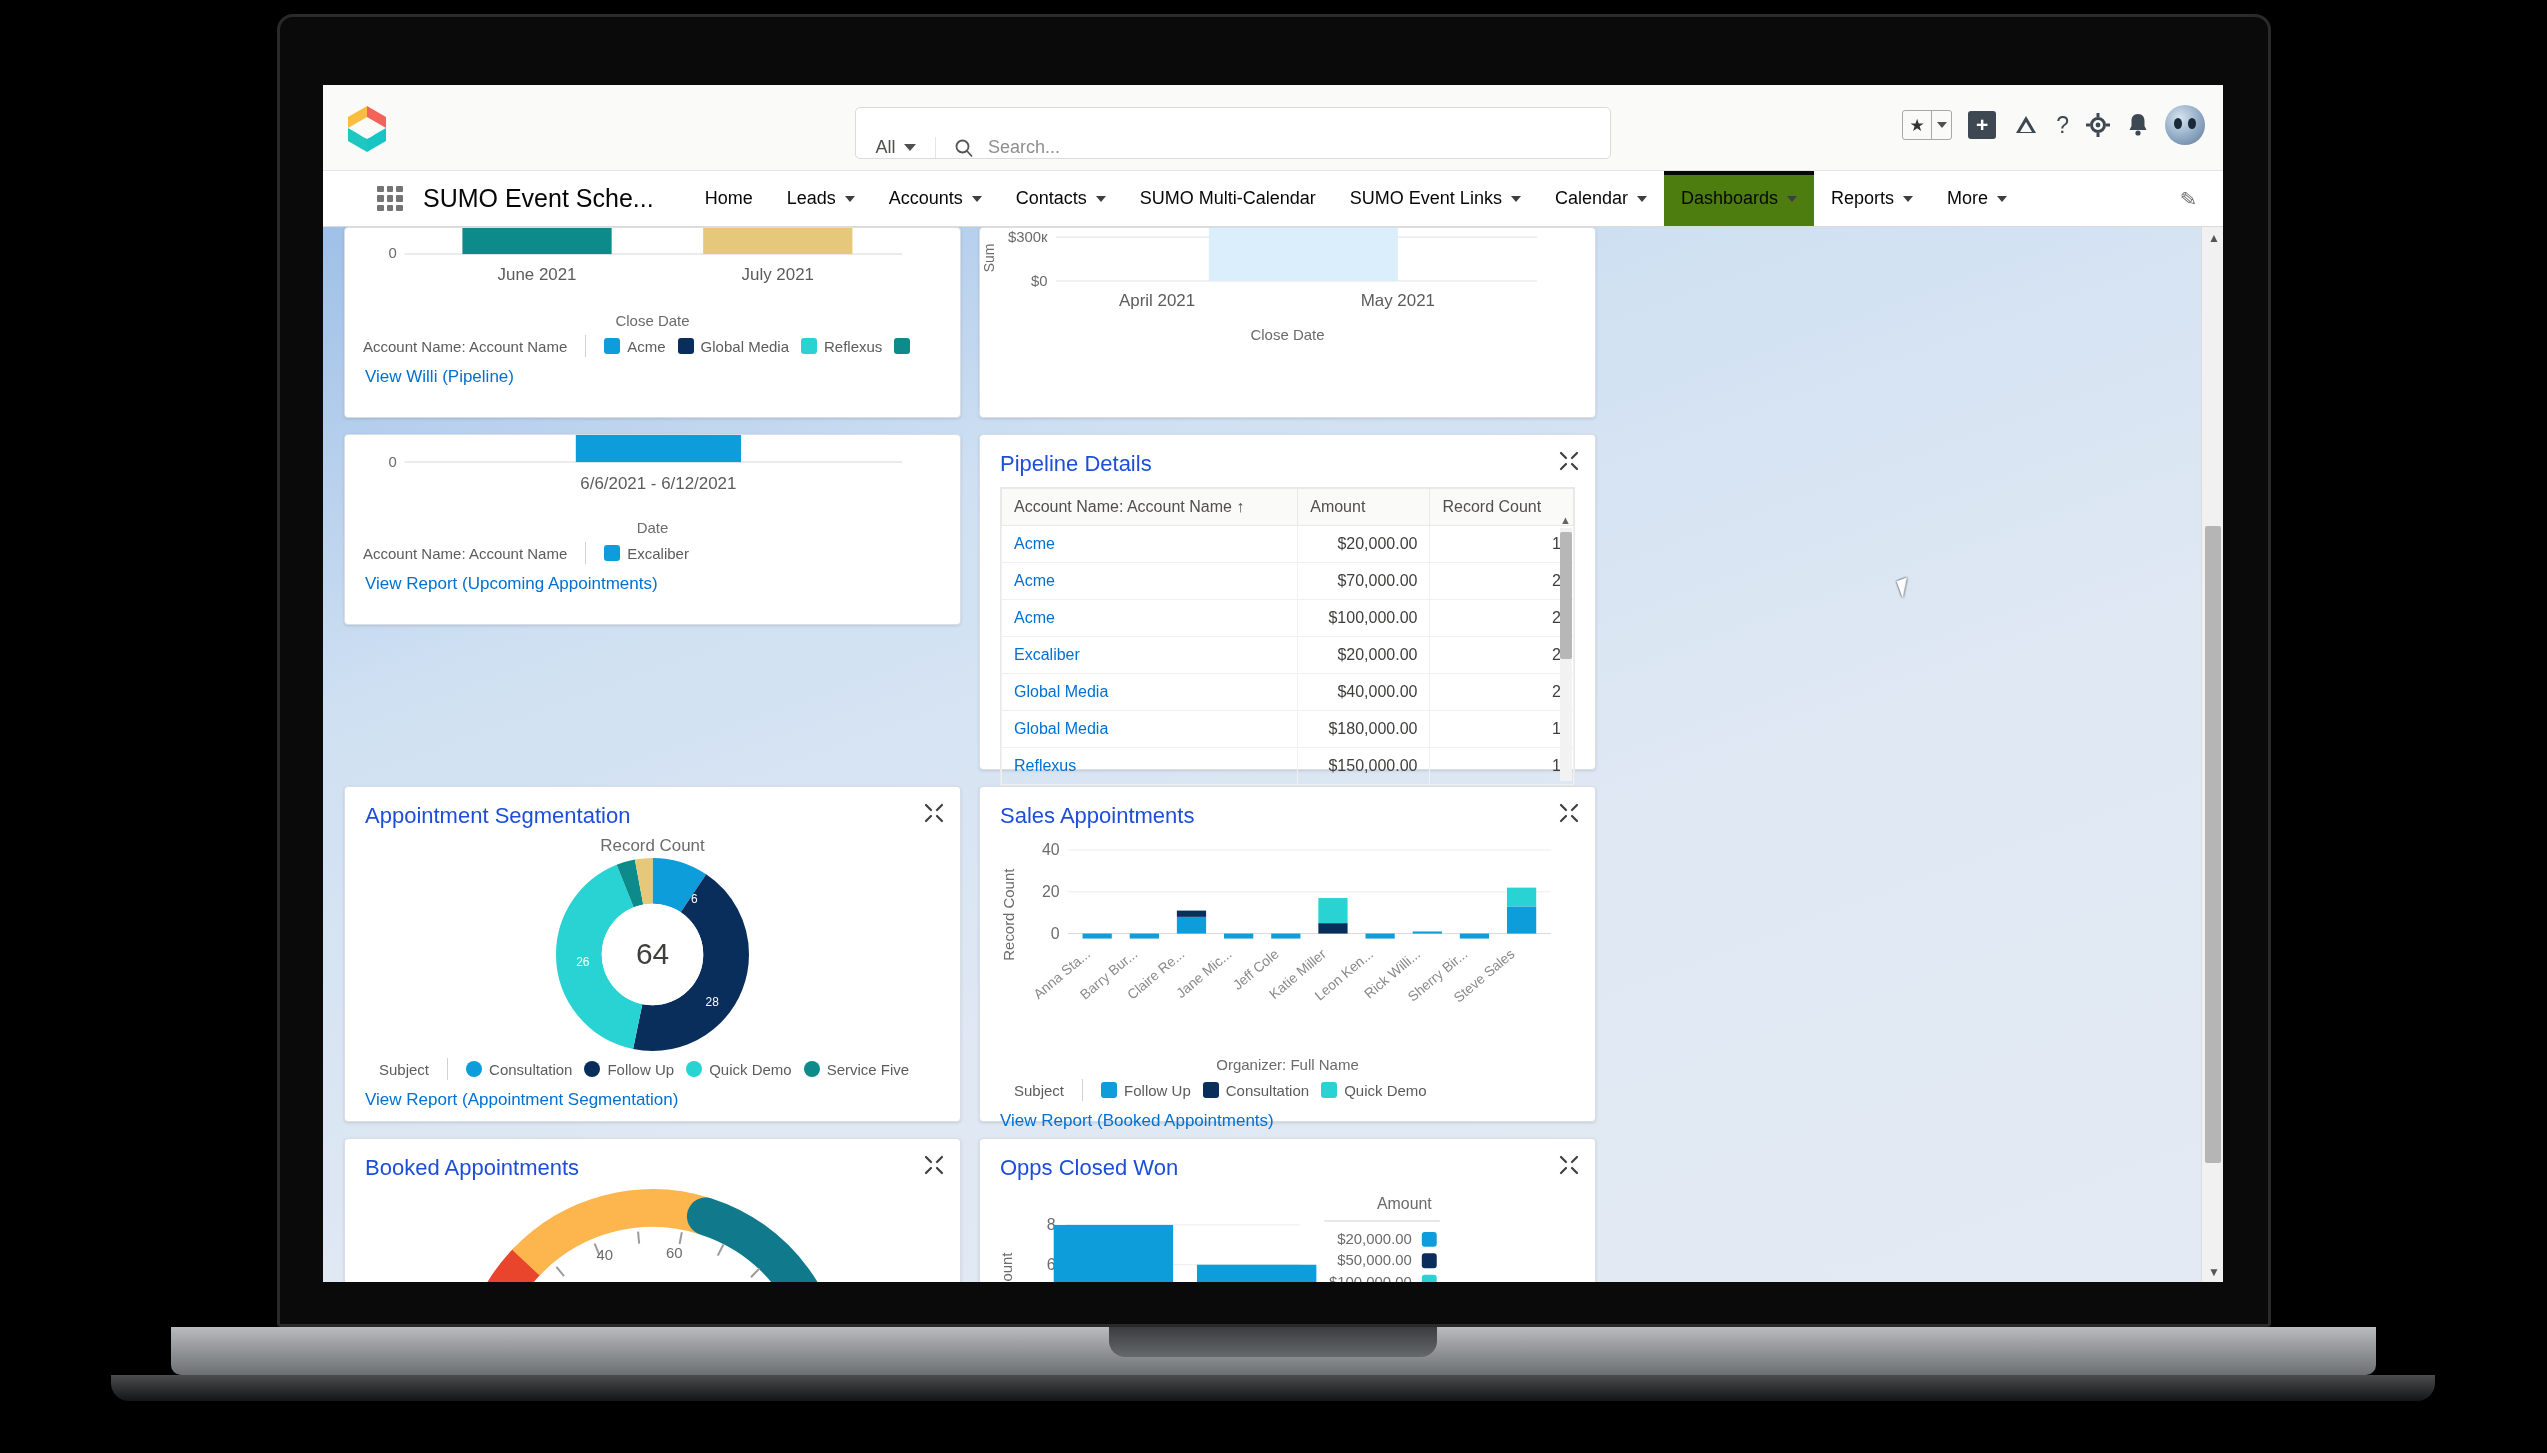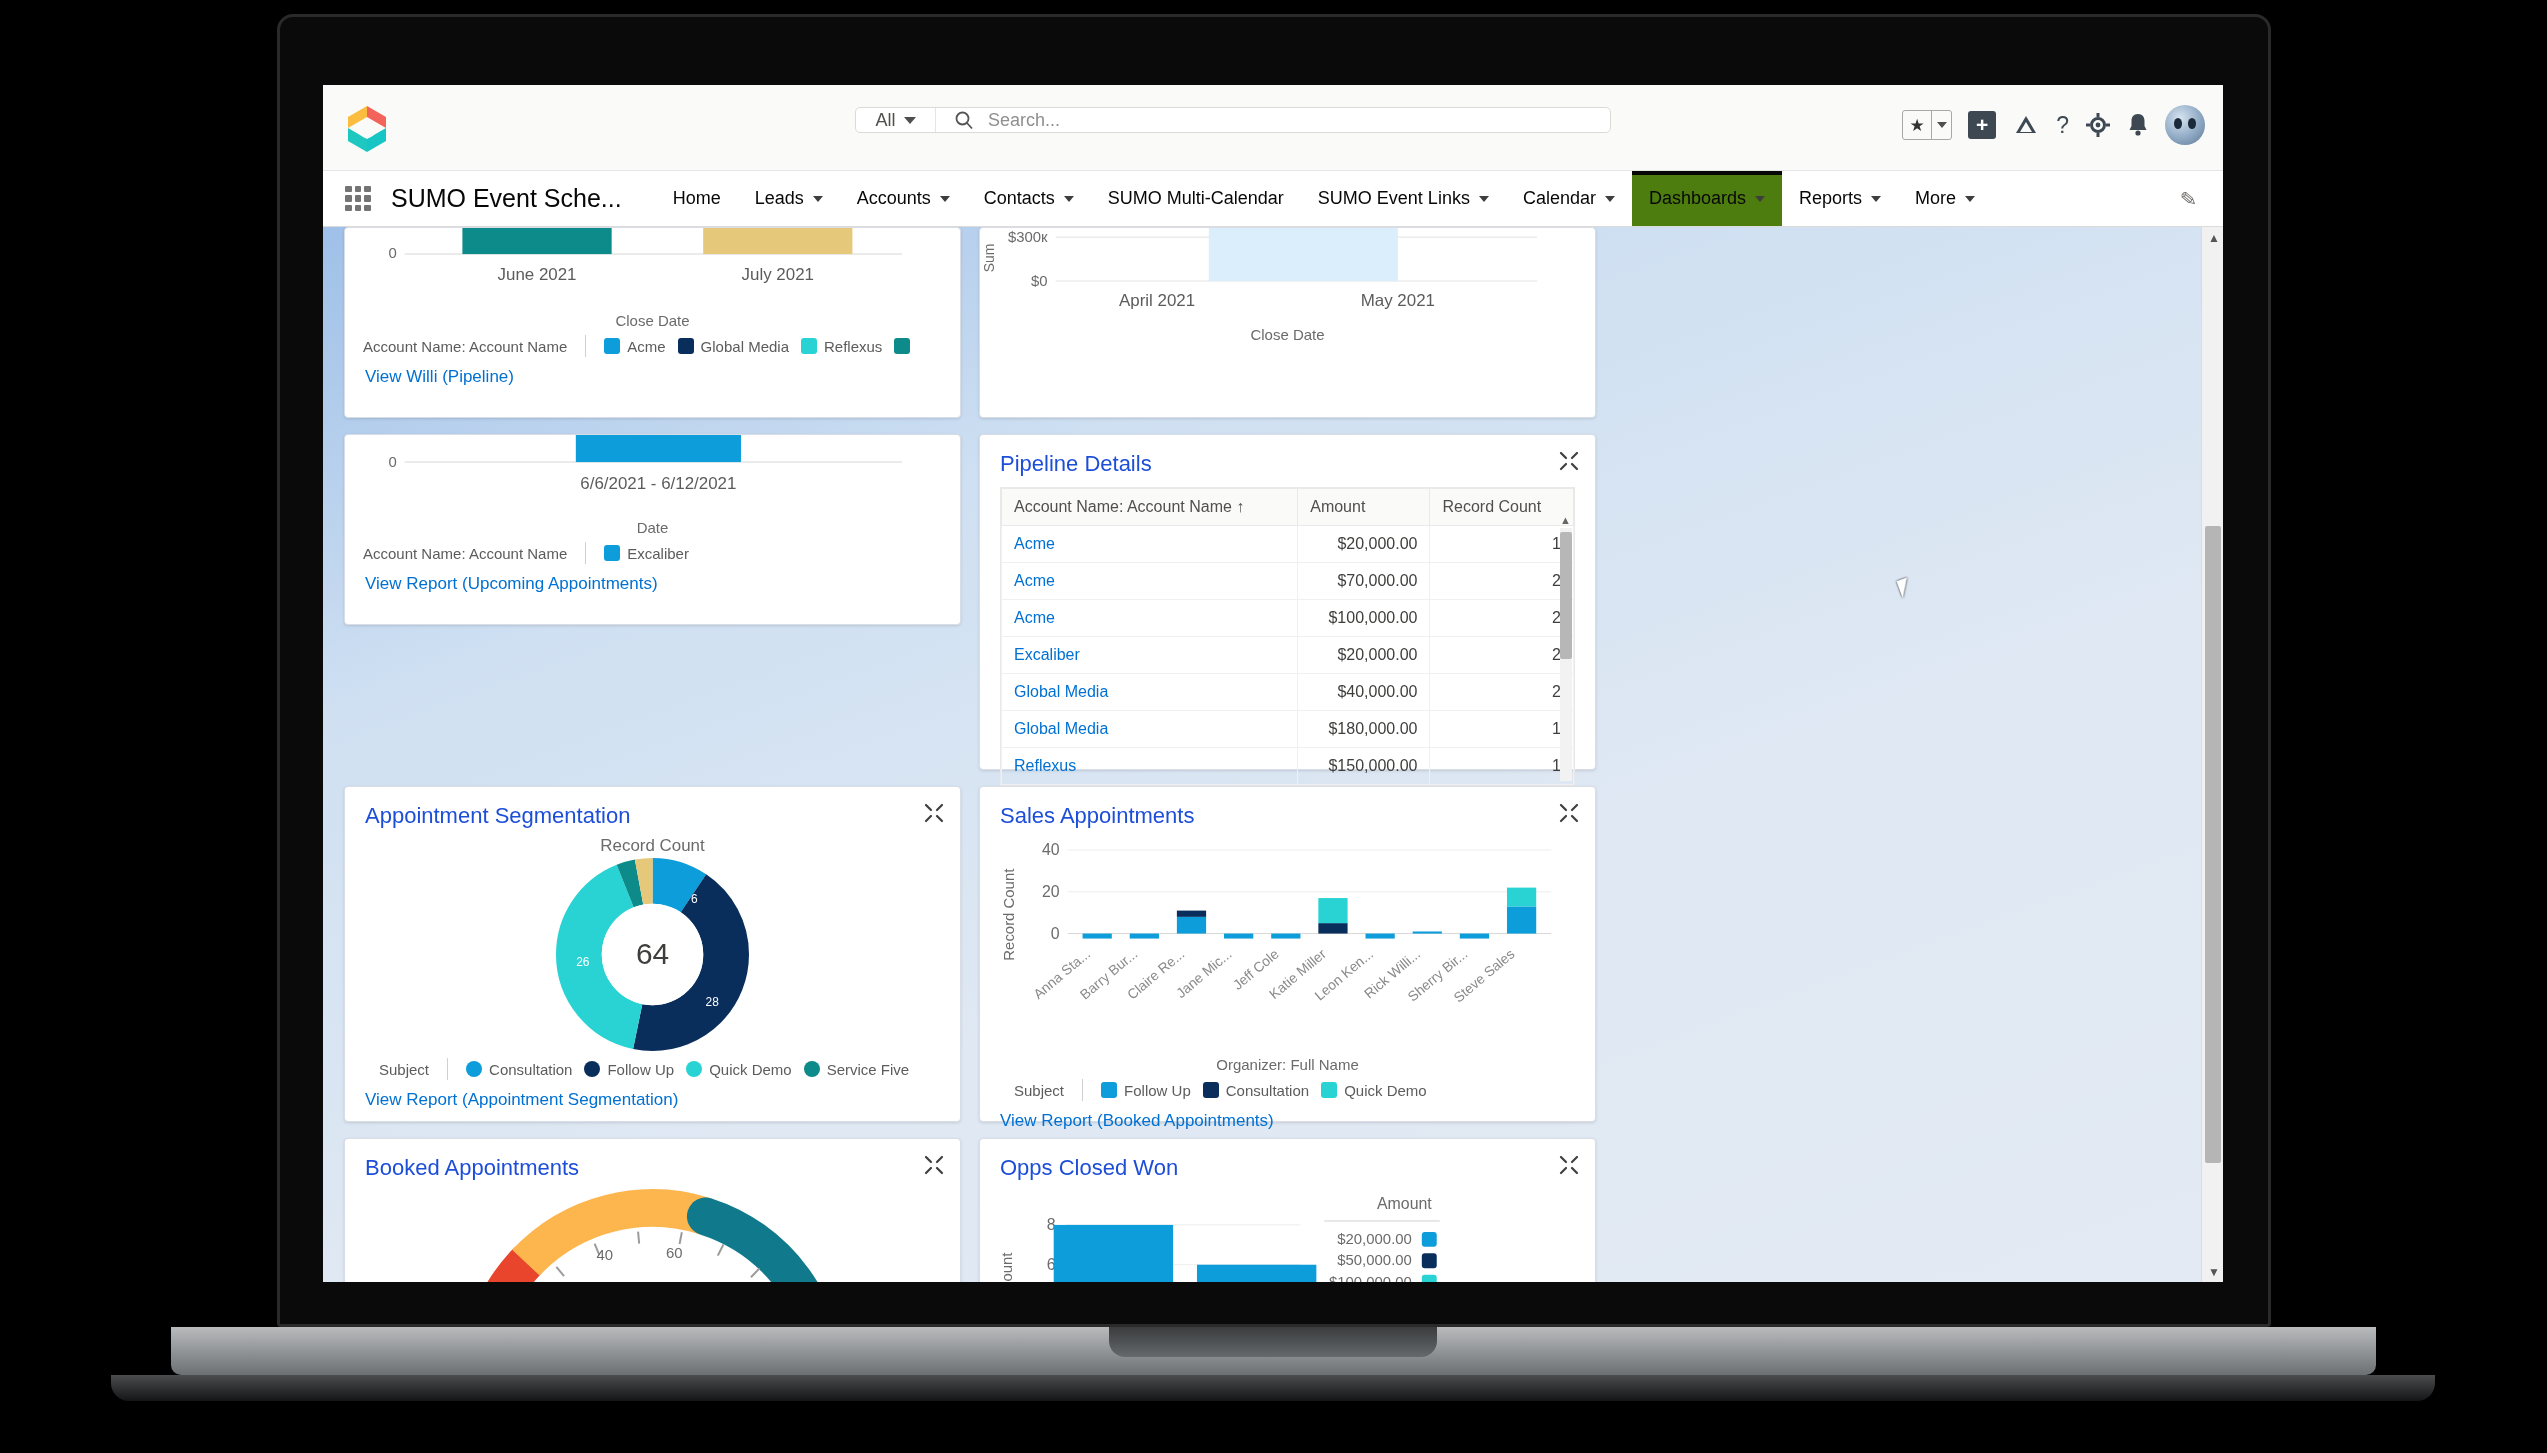--- a/index.html
+++ b/index.html
@@ -28,9 +28,9 @@
   .sf-header { height:86px; background:#fafaf9; position:relative;
                border-bottom:1px solid #e5e5e5; }
   .sf-logo { position:absolute; left:18px; top:18px; width:52px; height:52px; }
-  .searchwrap { position:absolute; left:532px; top:22px; width:756px; height:26px;
+  .searchwrap { position:absolute; left:532px; top:22px; width:756px; height:52px;
                 display:flex; background:#fff; border:1px solid #dddbda;
-                border-radius:5px; }
+                border-radius:5px;align-items:flex-end; }
   .search-all { width:80px; display:flex; align-items:center; justify-content:center;
                 gap:8px; font-size:18px; color:#514f4d;
                 border-right:1px solid #e5e5e5; }

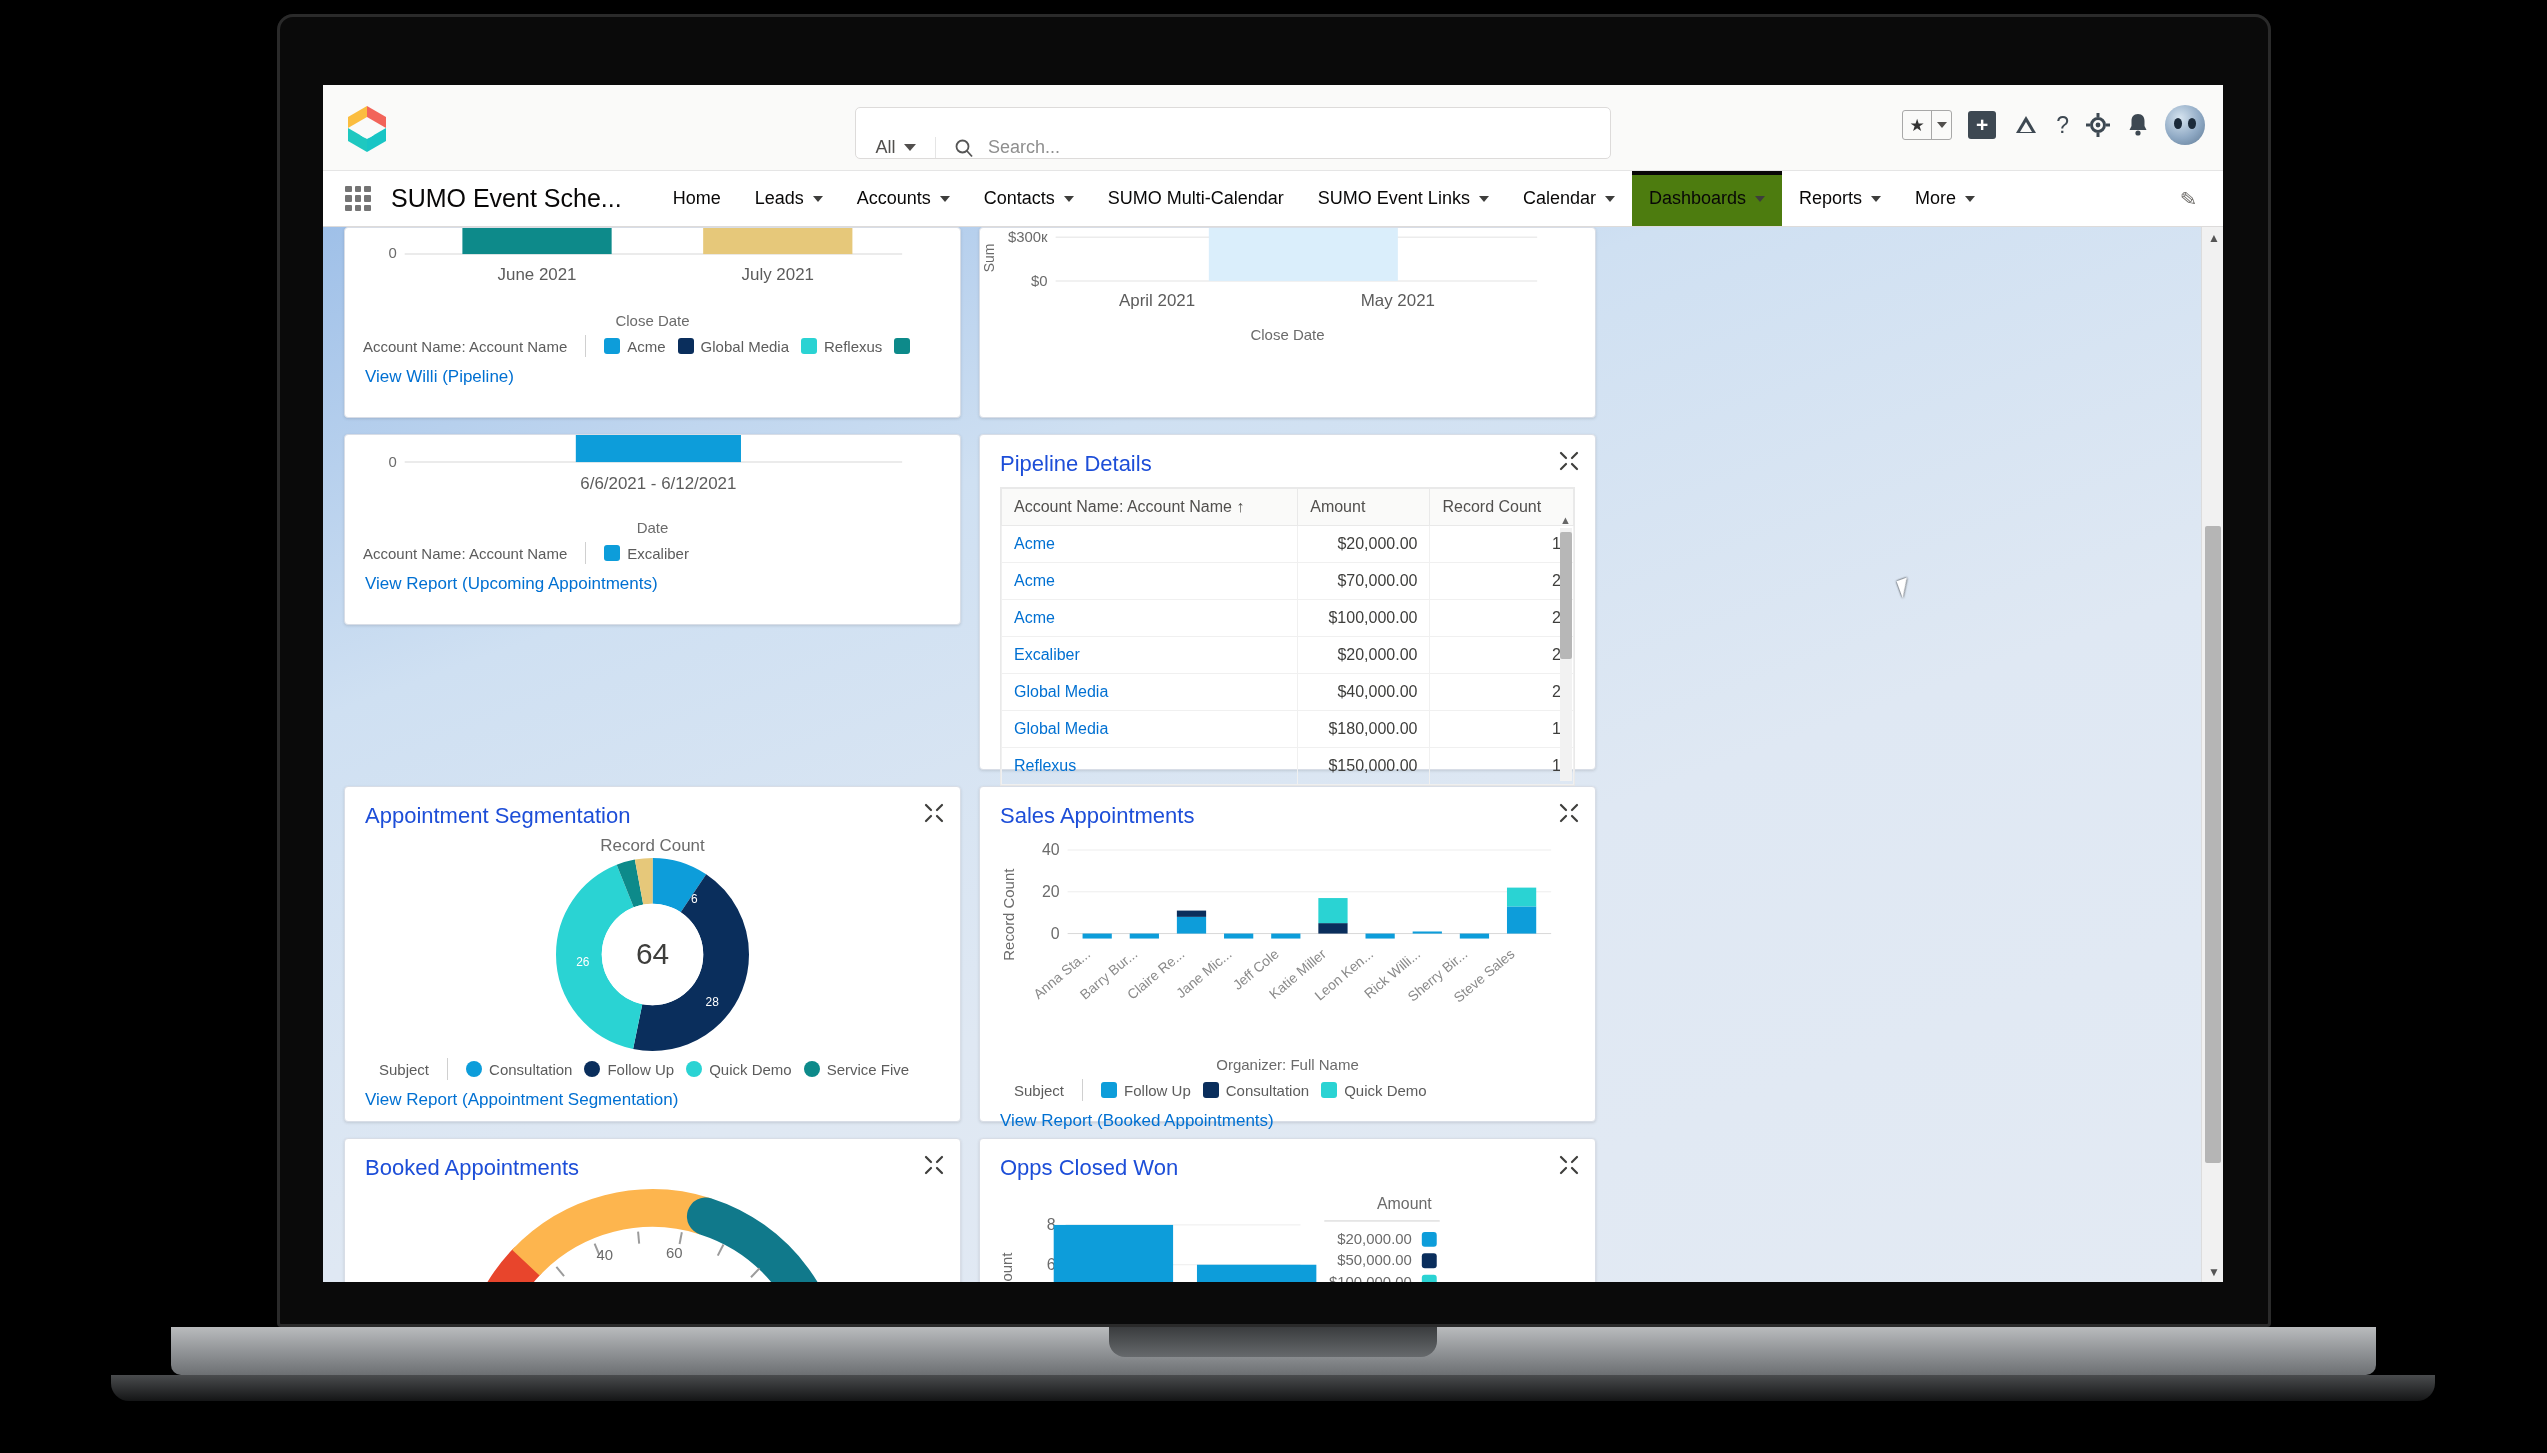--- a/index.html
+++ b/index.html
@@ -59,7 +59,7 @@
 
   
   .sf-nav { height:56px; background:#fff; border-bottom:1px solid #dddbda;
-            display:flex; align-items:center; position:relative; }
+            display:flex; align-items:center; position:relative;padding-left:32px; }
   .waffle { width:34px;height:34px;margin-left:18px;display:grid;
             grid-template-columns:repeat(3,1fr);grid-template-rows:repeat(3,1fr);
             gap:3px;padding:4px; }

